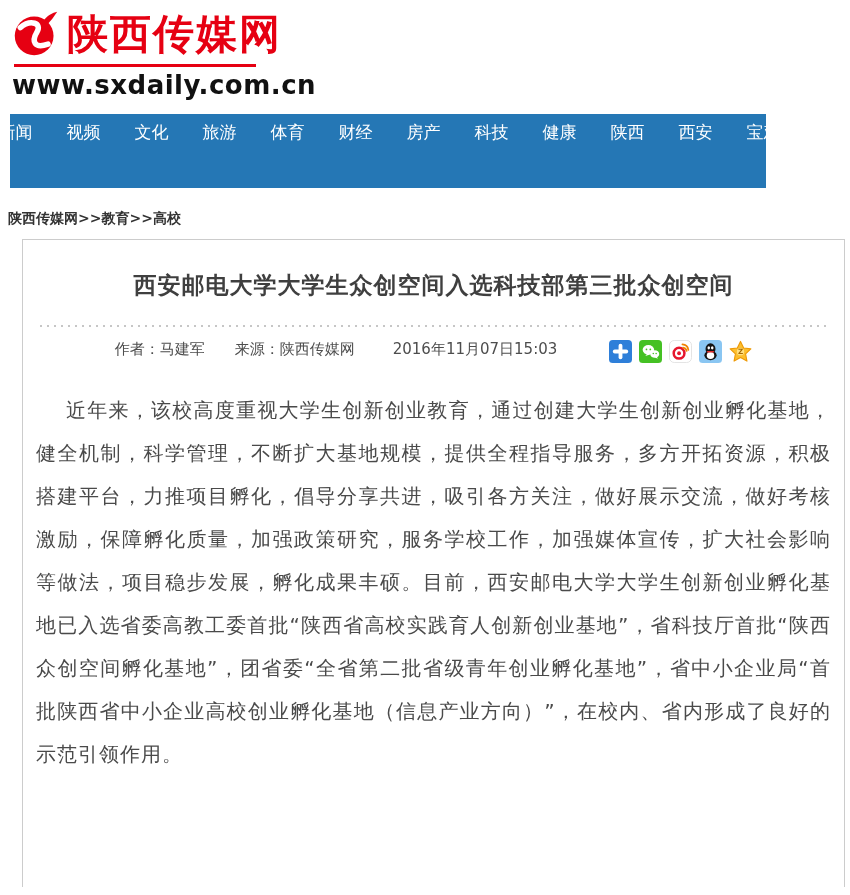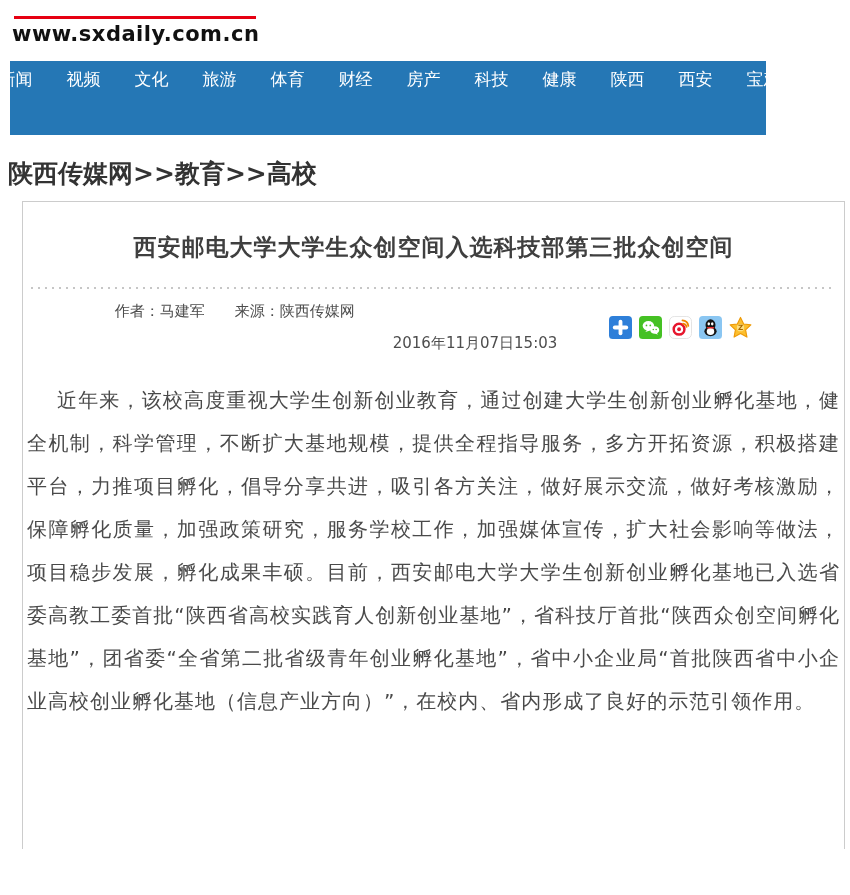--- a/index.html
+++ b/index.html
@@ -71,6 +71,16 @@
 <div class="page">
 
   <header>
+    <div class="logo-row">
+      <span class="logo-icon">
+        <svg viewBox="0 0 52 52" width="48" height="48">
+          <circle cx="24" cy="28" r="21" fill="#e60012"></circle>
+          <path d="M9 19 C 20 10, 33 14, 27 24 C 21 34, 24 42, 39 37" stroke="#ffffff" stroke-width="6" fill="none" stroke-linecap="round"></path>
+          <path d="M33 13 C 38 6, 44 3, 49 2 C 45 8, 42 12, 38 16 Z" fill="#e60012"></path>
+        </svg>
+      </span>
+      <span class="logo-text">陕西传媒网</span>
+    </div>
     <div class="logo-rule"></div>
     <div class="logo-url">www.sxdaily.com.cn</div>
   </header>

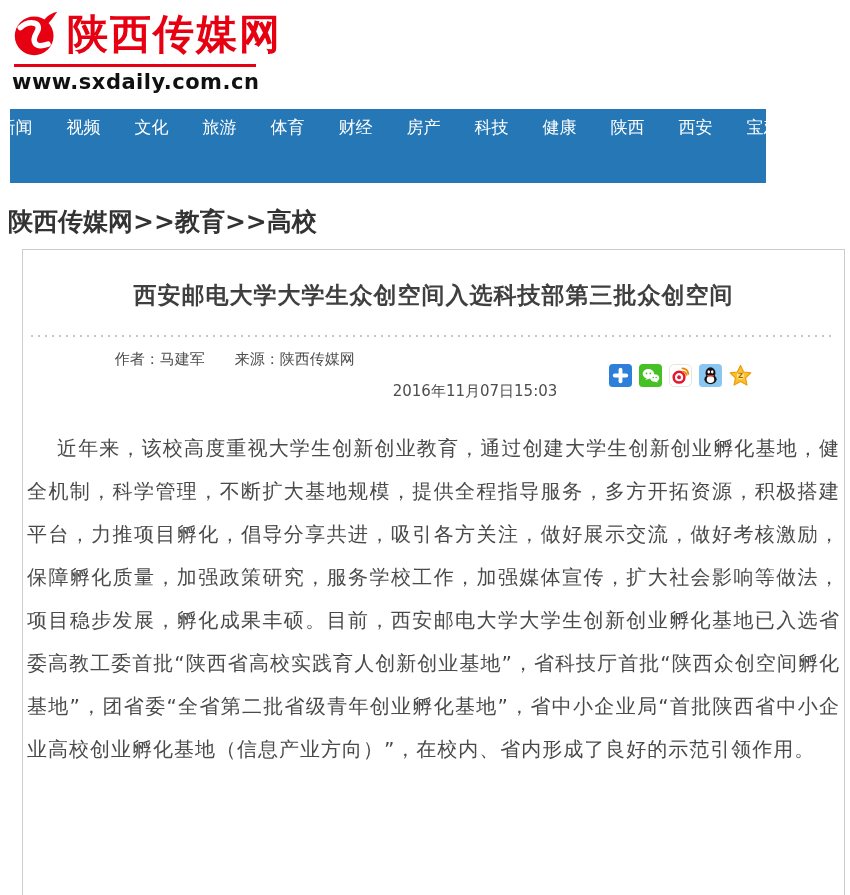--- a/index.html
+++ b/index.html
@@ -28,7 +28,7 @@
   .logo-icon svg{display:block;}
   .logo-text{color:var(--logo_red);font-size:41px;font-weight:bold;letter-spacing:2px;line-height:1;}
   .logo-rule{width:242px;height:3px;background:var(--logo_red);margin:6px 0 5px 2px;}
-  .logo-url{font-size:21px;font-weight:bold;color:var(--url_text);letter-spacing:0.5px;line-height:1;}
+  .logo-url{font-size:26px;font-weight:bold;color:var(--url_text);letter-spacing:0.5px;line-height:1;}
 
   
   nav.mainnav{

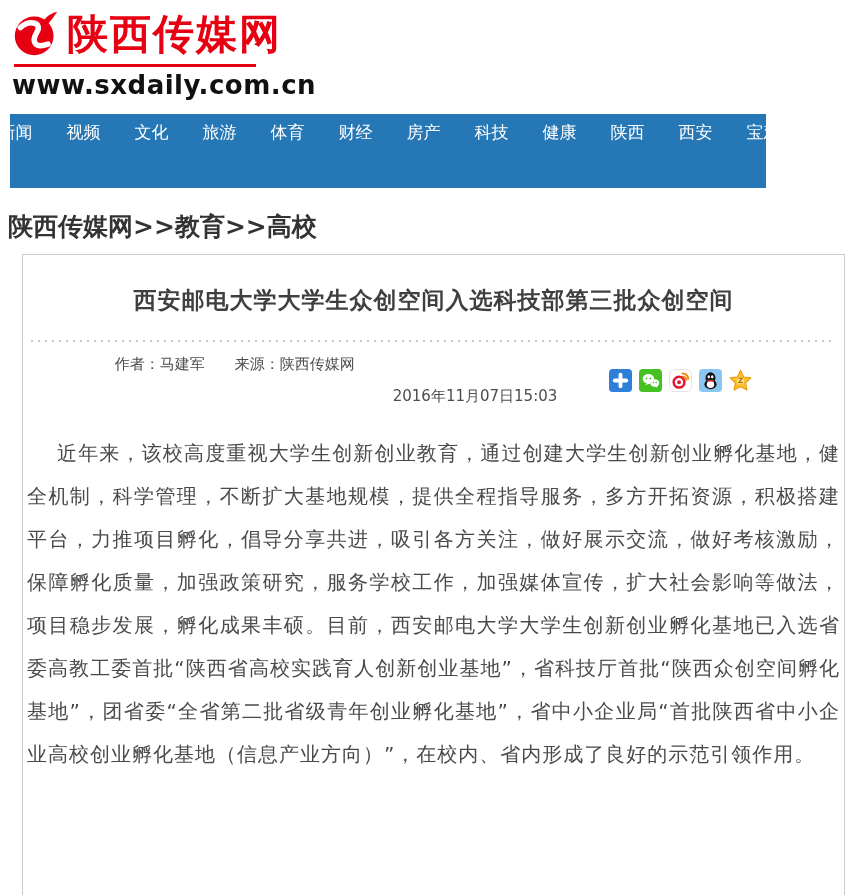--- a/index.html
+++ b/index.html
@@ -39,7 +39,7 @@
   .nav-item{color:var(--nav_text);font-size:17px;text-align:center;text-decoration:none;cursor:pointer;white-space:nowrap;}
 
   
-  .breadcrumb{margin:22px 0 0 8px;font-size:25px;font-weight:bold;color:var(--breadcrumb_text);cursor:pointer;}
+  .breadcrumb{margin:22px 0 0 8px;font-size:14px;font-weight:bold;color:var(--breadcrumb_text);cursor:pointer;}
 
   
   .article-box{

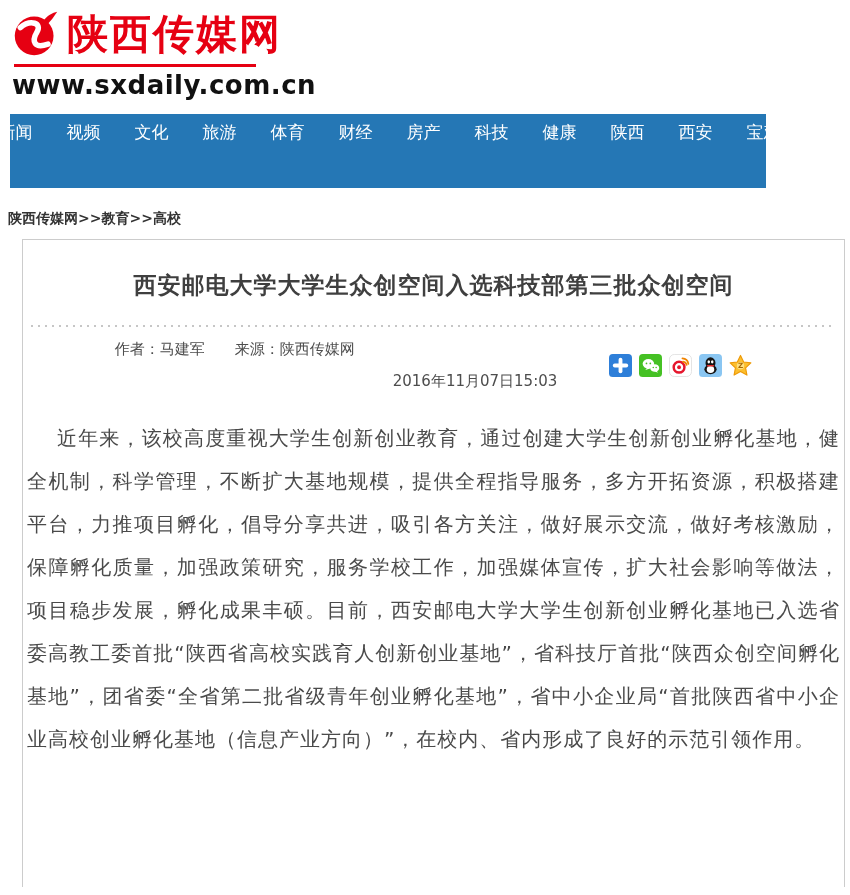--- a/index.html
+++ b/index.html
@@ -45,7 +45,7 @@
   .article-box{
     margin:11px 0 0 22px;width:823px;height:648px;
     border:1px solid var(--box_border);border-bottom:none;
-    padding:0 4px;overflow:hidden;
+    padding:0 13px;overflow:hidden;
   }
   .title{margin:30px 0 0;text-align:center;font-size:23px;font-weight:bold;color:var(--title_text);letter-spacing:1px;}
   .dotted{

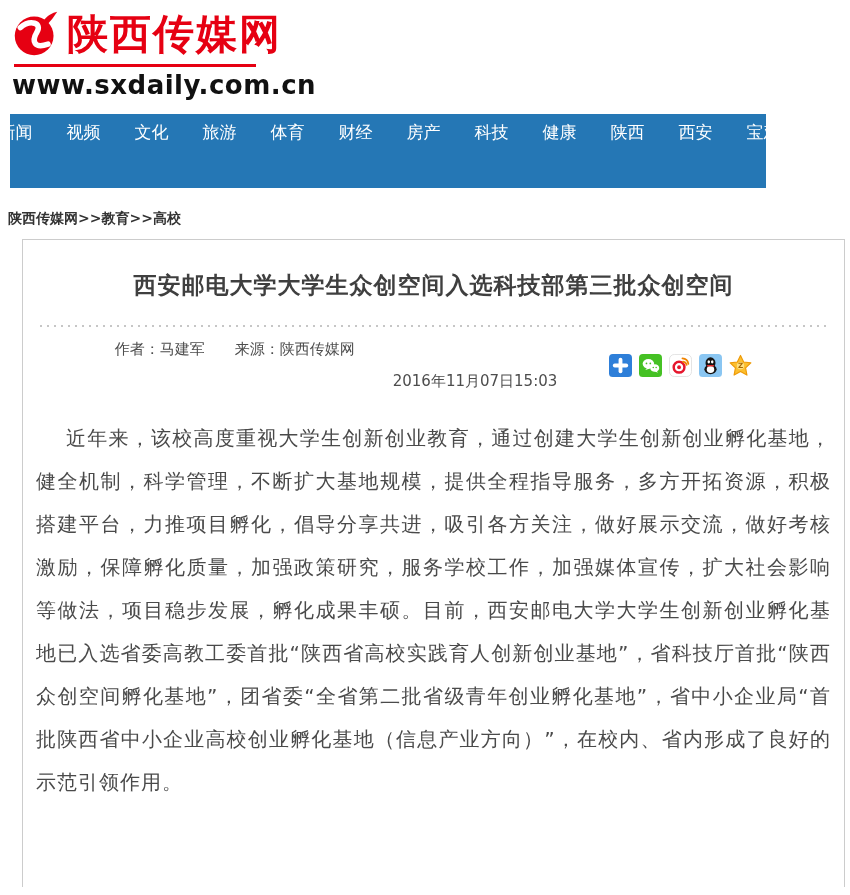--- a/index.html
+++ b/index.html
@@ -54,7 +54,7 @@
   }
   .meta{margin-top:13px;display:flex;justify-content:center;font-size:15px;color:var(--meta_text);}
   .meta-source{margin-left:30px;}
-  .meta-time{margin-left:38px;margin-top:32px;}
+  .meta-time{margin-left:38px;}
   .share{margin-left:52px;display:flex;align-items:center;gap:7px;}
   .share-btn{width:23px;height:23px;display:block;cursor:pointer;}
   .share-btn svg{display:block;width:23px;height:23px;}

